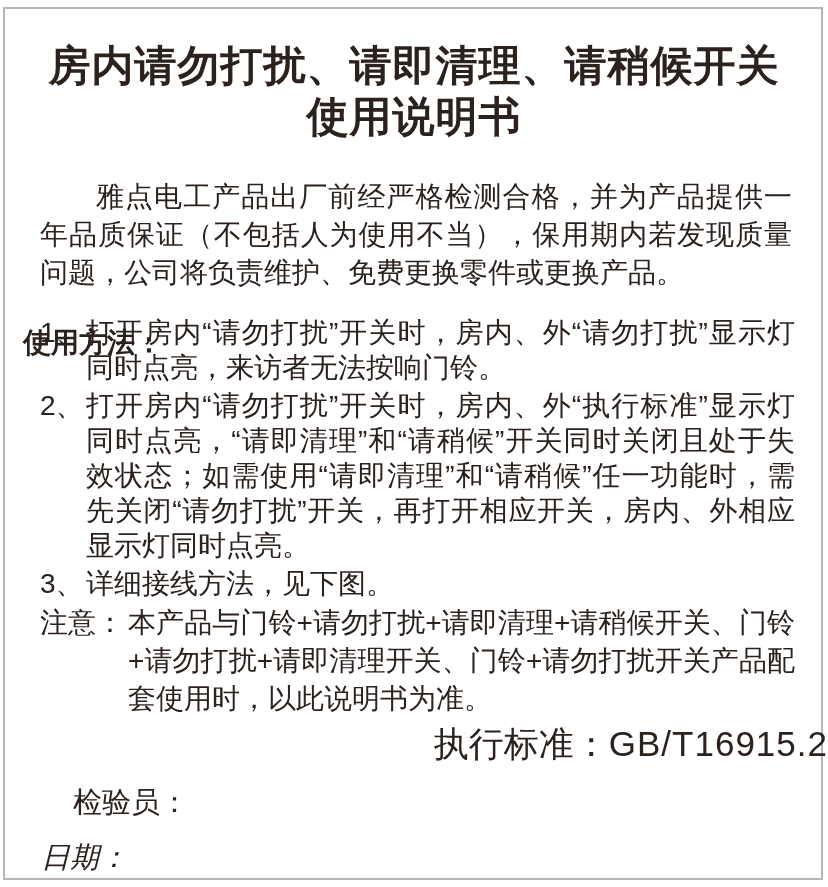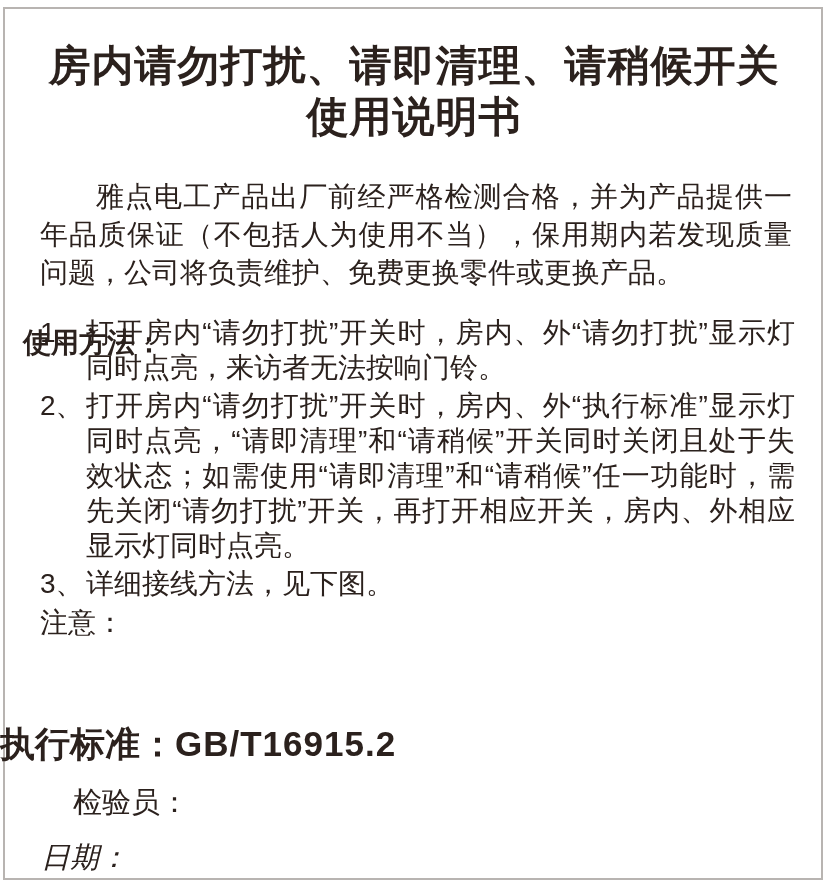--- a/index.html
+++ b/index.html
@@ -162,6 +162,7 @@
 
   <div class="notice">
     <span class="notice-label">注意：</span>
+    <span class="notice-text">本产品与门铃+请勿打扰+请即清理+请稍候开关、门铃+请勿打扰+请即清理开关、门铃+请勿打扰开关产品配套使用时，以此说明书为准。</span>
   </div>
 
   <div class="standard">

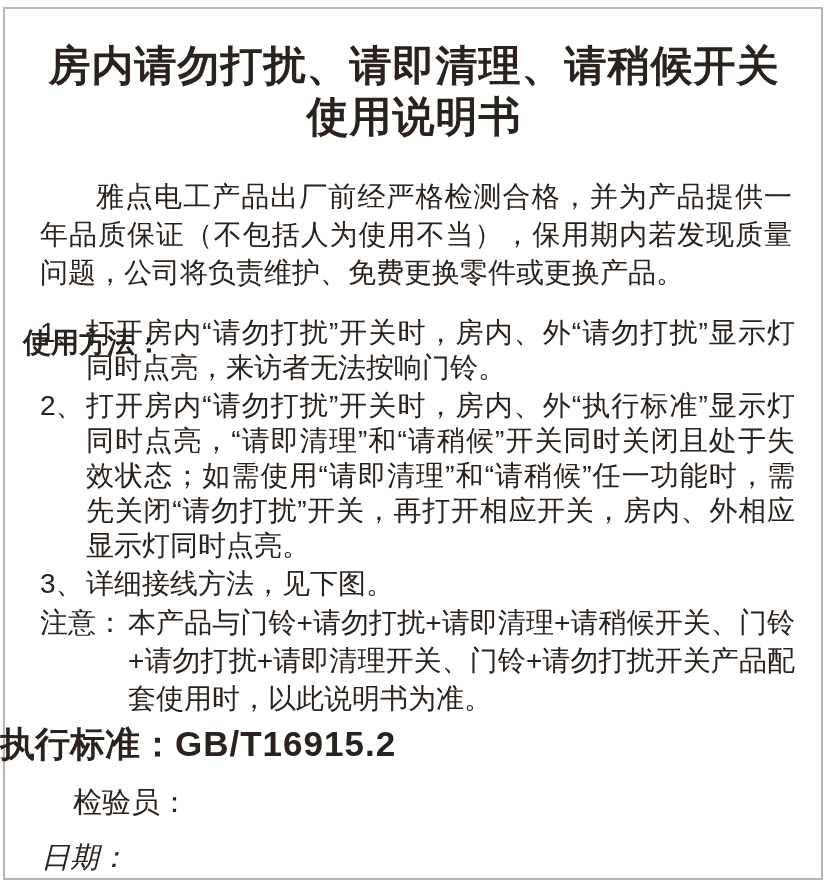--- a/index.html
+++ b/index.html
@@ -102,10 +102,10 @@
     top: 723px;
     left: 0;
     right: 0;
-    text-align: left;
+    text-align: right;
     font-size: 35px;
     line-height: 42px;
-    font-weight: 700;
+    font-weight: 400;
   }
   .standard .standard-value {
     letter-spacing: 1px;

